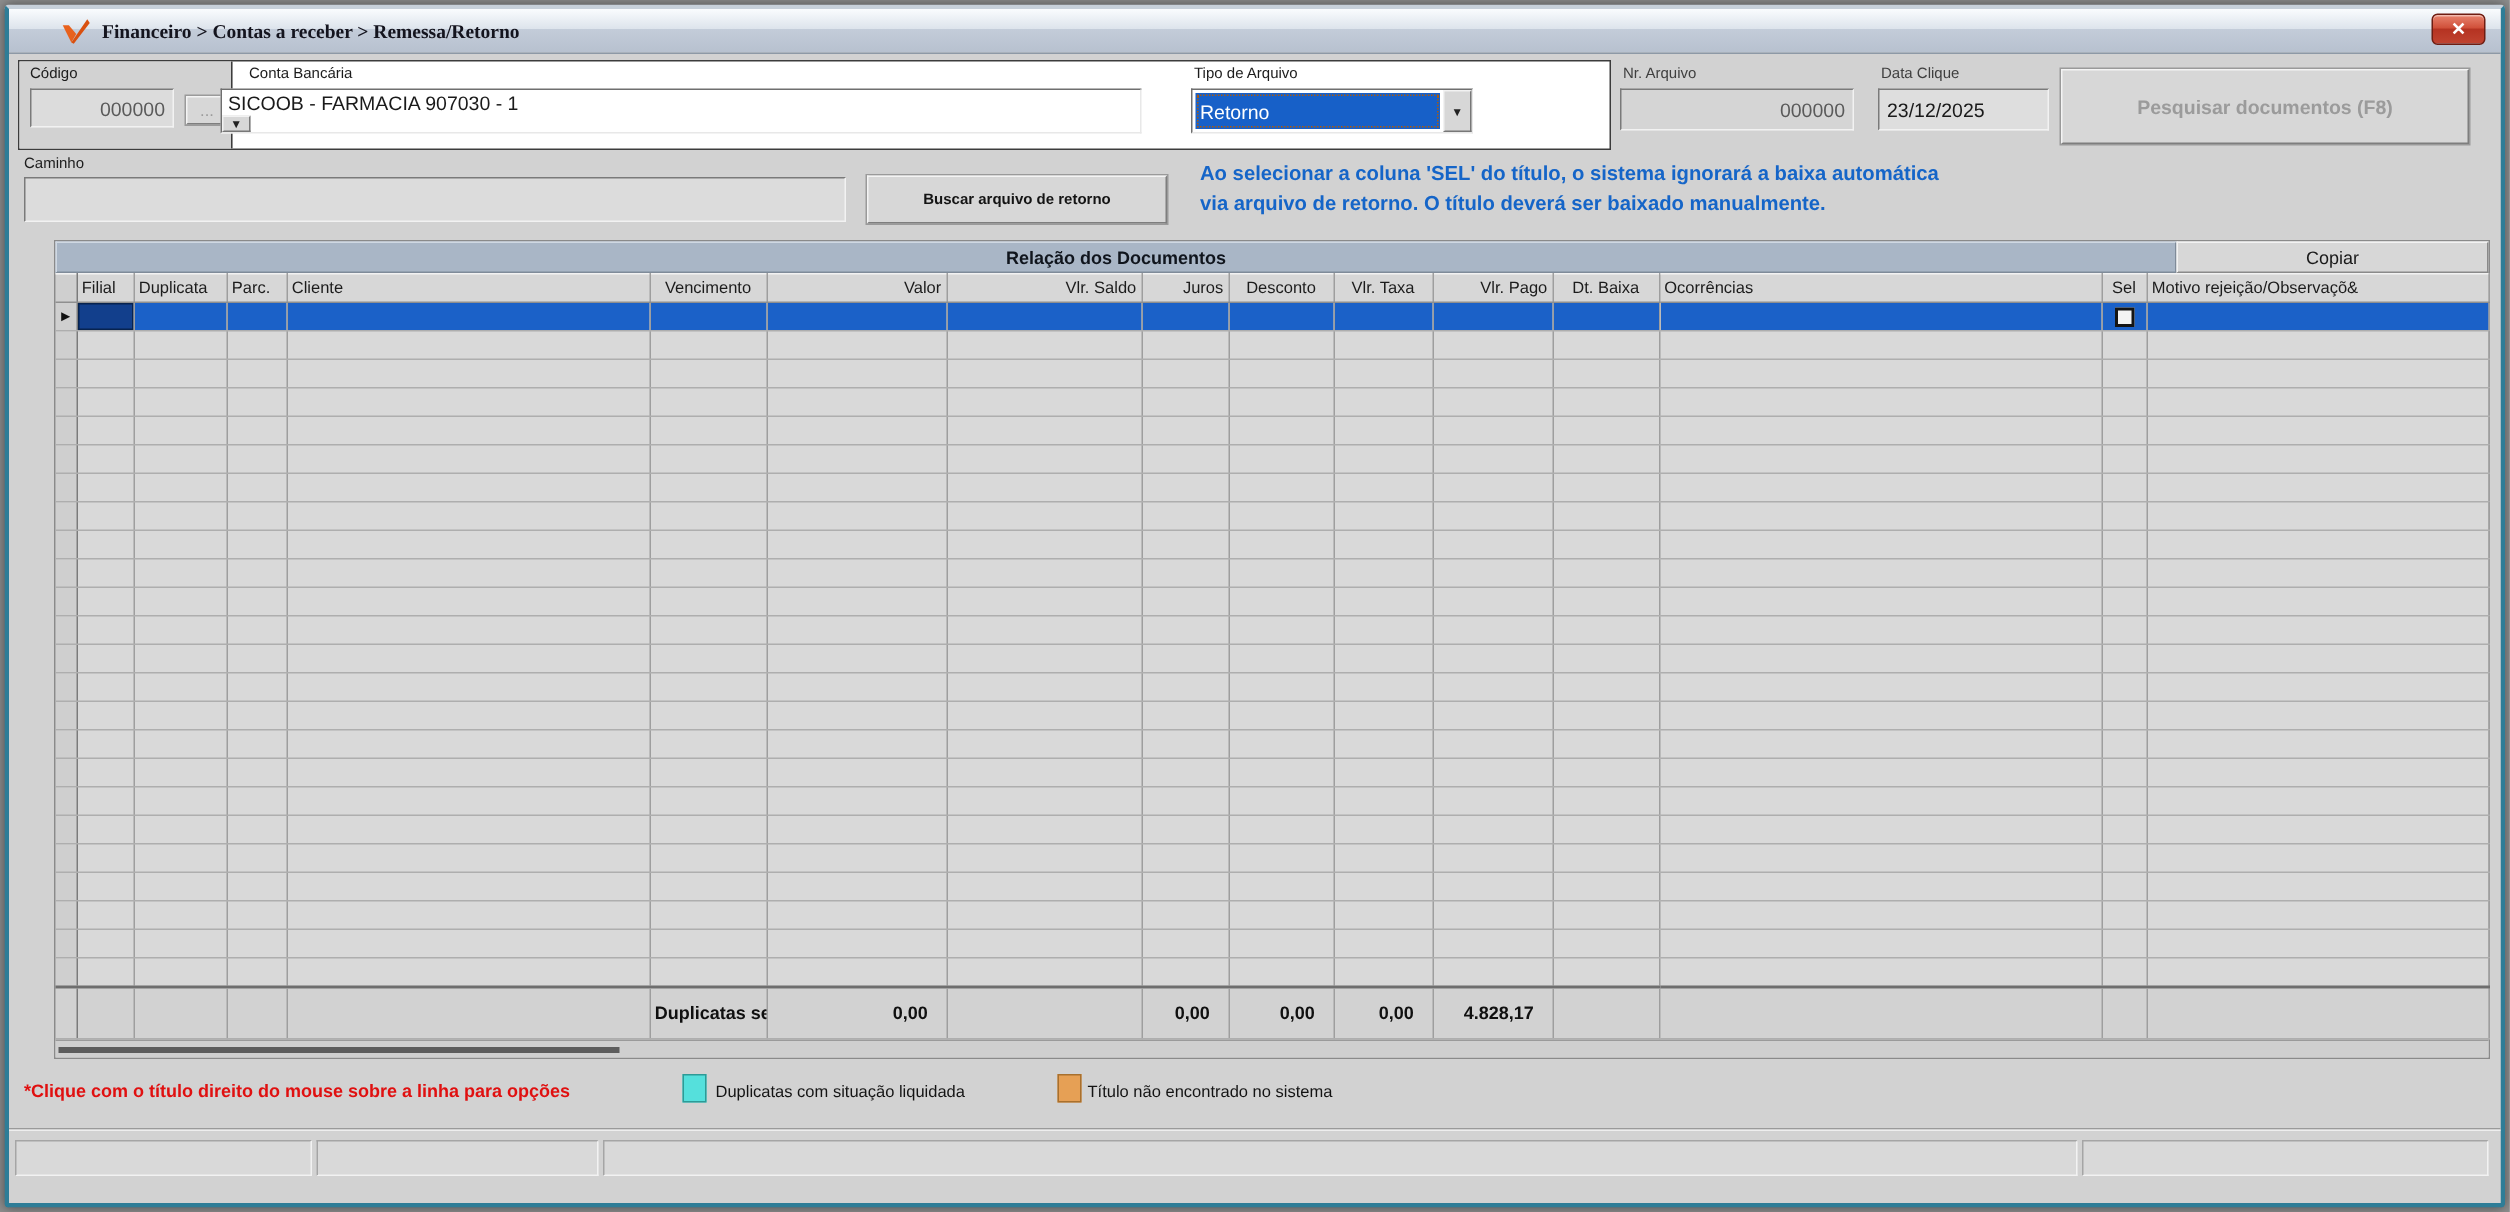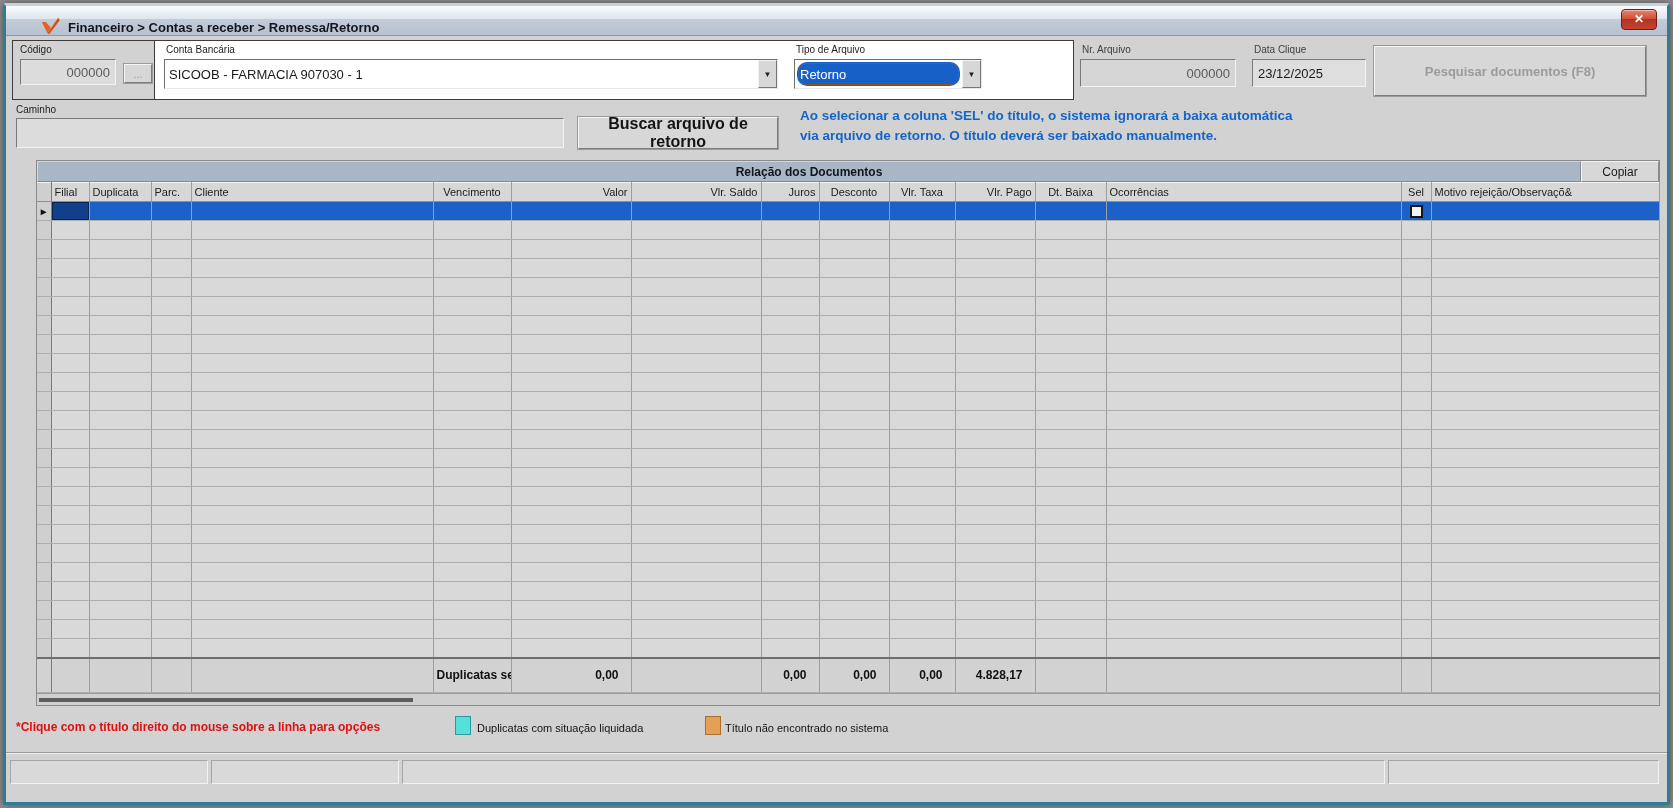--- a/index.html
+++ b/index.html
@@ -14,7 +14,7 @@
   #titlebar {
     position:absolute; left:0; top:0; right:0; height:30px;
     background:linear-gradient(#fafcfe, #dde4ec 45%, #c3ccd9 46%, #b7c1cf);
-    border-bottom:1px solid #8d99a6; display:flex; align-items:flex-end; padding:0 8px;
+    border-bottom:1px solid #8d99a6; display:flex; align-items:center; padding:0 8px;font-family:Liberation Serif, serif;
   }
   #titlebar .app-icon { width:20px; height:18px; margin:0 8px 0 26px; }
   #titlebar .title-text { font-size:13px; font-weight:bold; color:#14141e; }

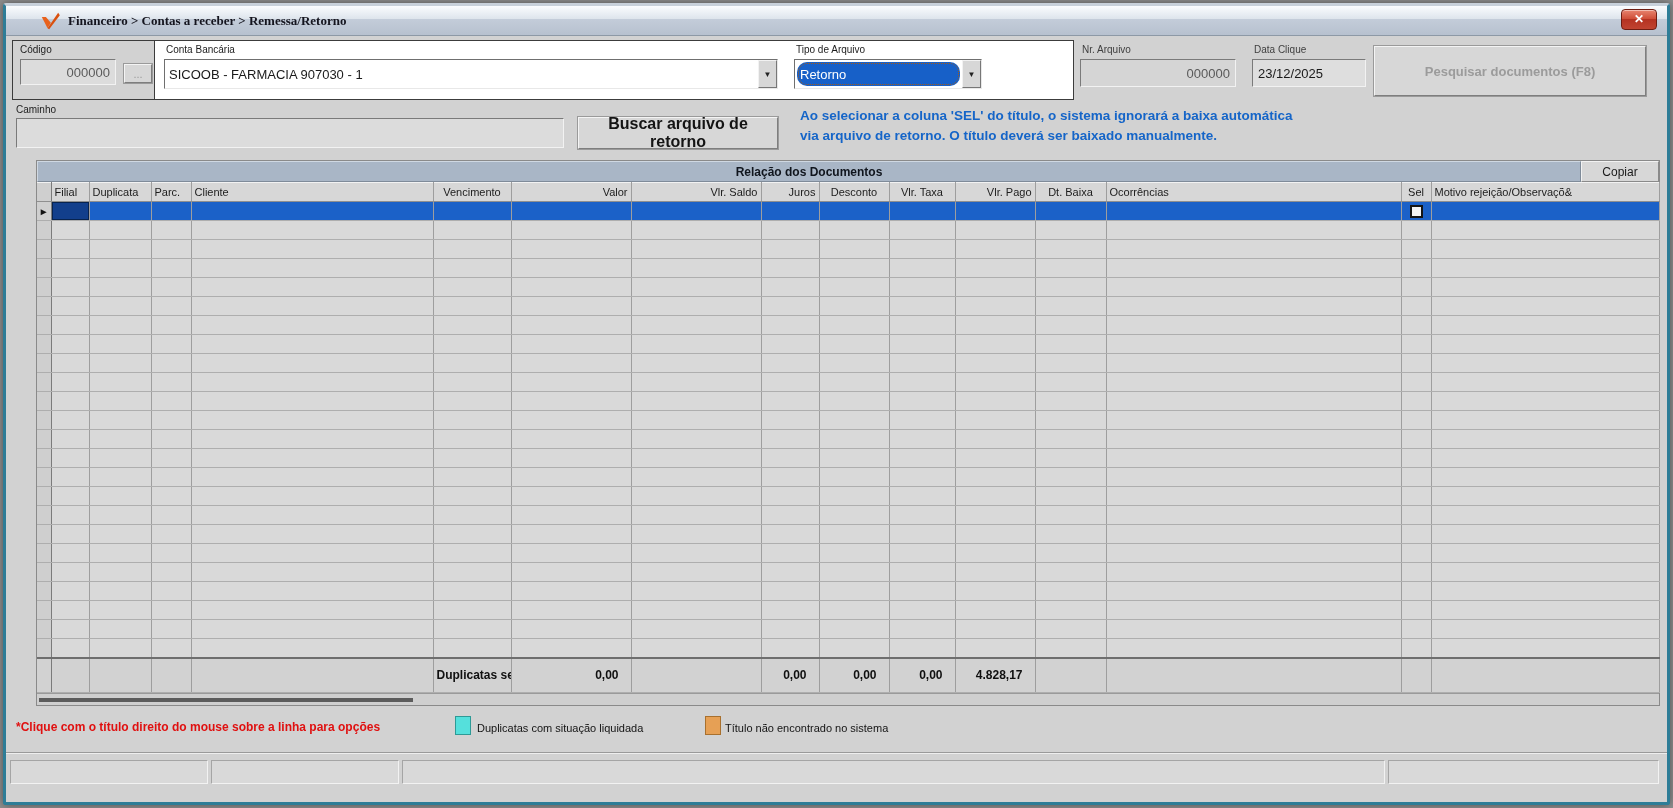--- a/index.html
+++ b/index.html
@@ -134,7 +134,7 @@
   <div class="btn3d disabled" style="left:118px; top:58px; width:28px; height:19px; font-size:11px;">...</div>
 
   <span class="lbl" style="left:160px; top:38px;">Conta Bancária</span>
-  <div class="combo" style="left:158px; top:53px; width:614px; height:30px;">
+  <div class="combo" style="left:141px; top:53px; width:614px; height:30px;flex-direction:column;">
     <div class="val">SICOOB - FARMACIA 907030 - 1</div>
     <div class="dd">
         <span>▼</span>

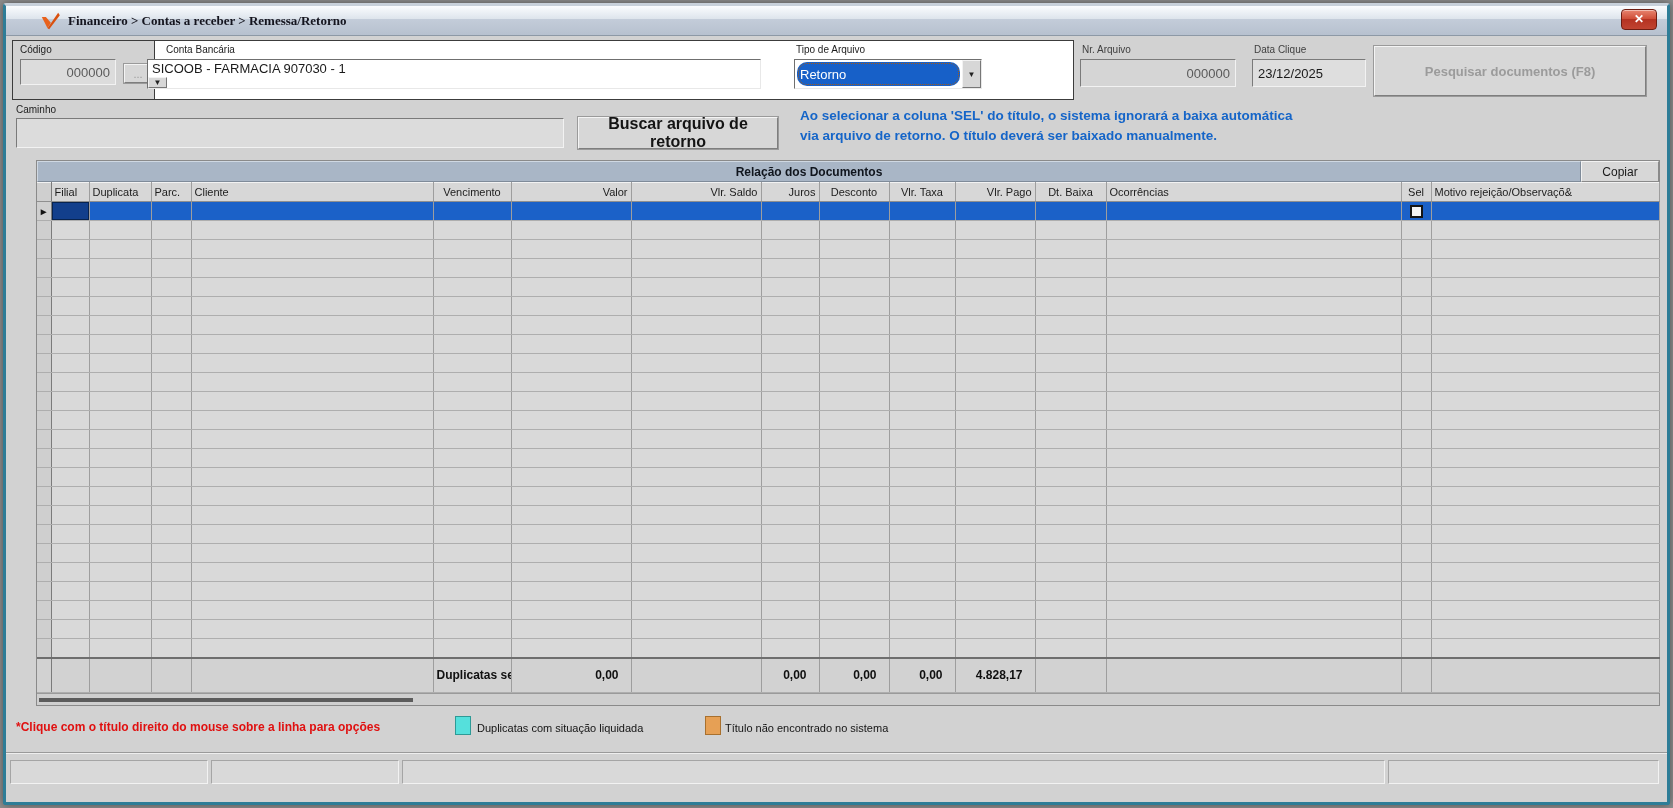--- a/index.html
+++ b/index.html
@@ -46,7 +46,7 @@
   .combo .val { flex:1; font-size:13px; color:#1a1a1a; display:flex;
                 align-items:center; padding:0 4px; overflow:hidden; white-space:nowrap; }
   .combo .val.sel { background:#1760c8; color:#fff; outline:1px dotted #a85a10;
-                    outline-offset:-2px; margin:2px; padding:0 3px;border-radius:10px; }
+                    outline-offset:-2px; margin:2px; padding:0 3px; }
   .combo .dd {
     width:19px; background:#d7d7d7; border:1px solid;
     border-color:#f2f2f2 #777 #777 #f2f2f2; display:flex; align-items:center;

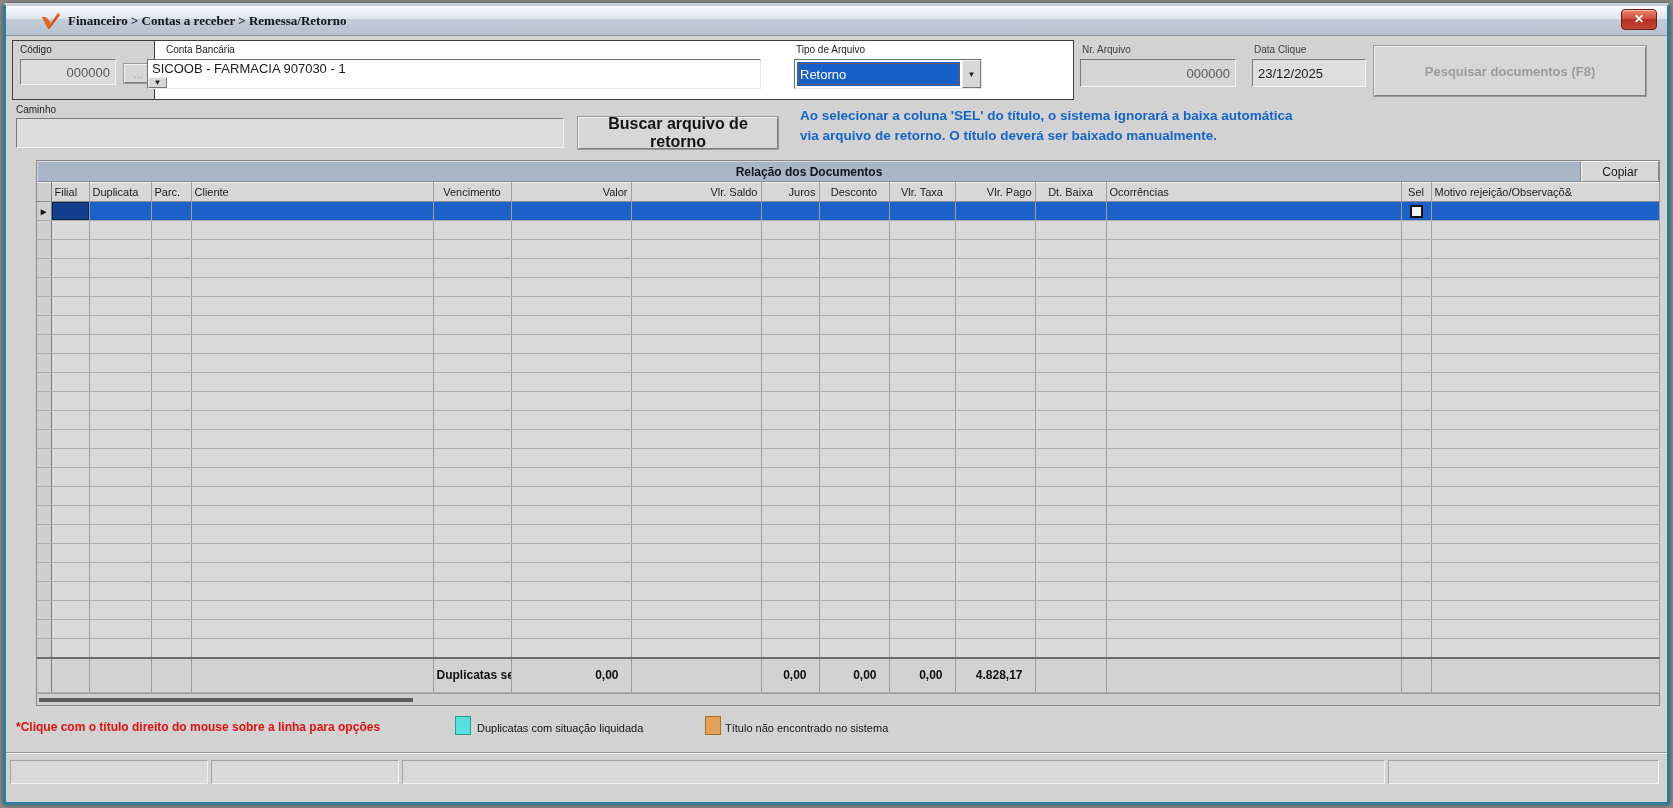--- a/index.html
+++ b/index.html
@@ -37,7 +37,7 @@
   .btn3d {
     position:absolute; background:#d7d7d7; text-align:center;
     border:1px solid; border-color:#f4f4f4 #7e7e7e #7e7e7e #f4f4f4;
-    box-shadow:0 0 0 1px #9a9a9a; font-size:16px; color:#141414;
+    box-shadow:0 0 0 1px #9a9a9a; font-size:10px; color:#141414;
     display:flex; align-items:center; justify-content:center; cursor:default;
   }
   .btn3d.disabled { color:#9b9b9b; }

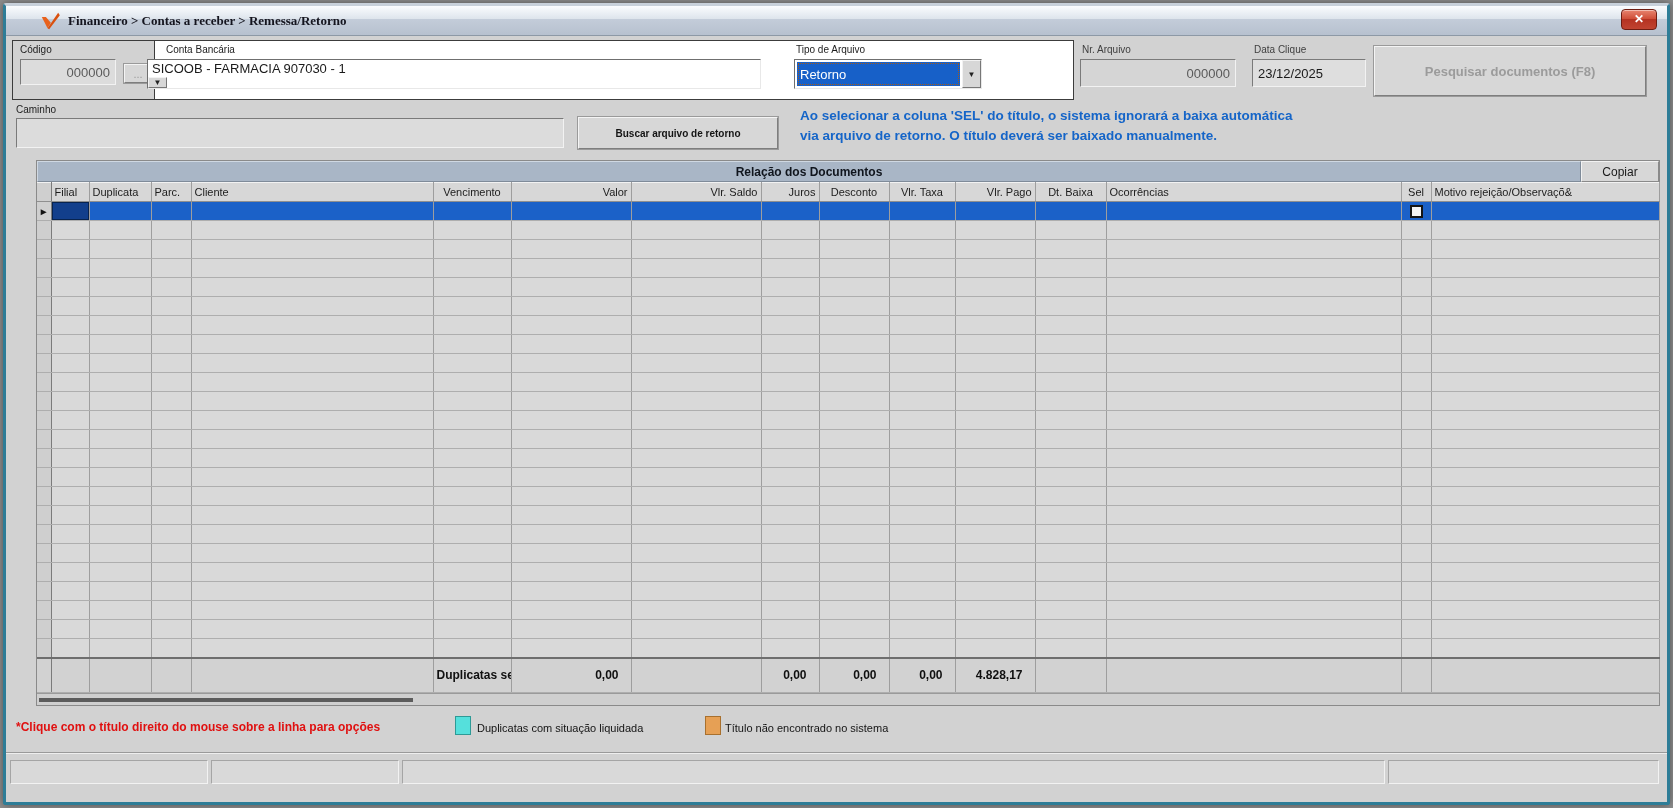--- a/index.html
+++ b/index.html
@@ -64,7 +64,7 @@
   #grid-wrap { position:absolute; left:30px; top:154px; width:1624px;
                border:1px solid #8a8a8a; background:#d9d9d9; }
   #grid-titlebar { display:flex; height:21px; }
-  #grid-title { width:1544px; background:#a9b6c6; border:1px solid;
+  #grid-title { width:1414px; background:#a9b6c6; border:1px solid;
                 border-color:#cfd8e2 #7f8b99 #7f8b99 #cfd8e2;
                 font-size:12px; font-weight:bold; color:#10151d;
                 display:flex; align-items:center; justify-content:center; }

